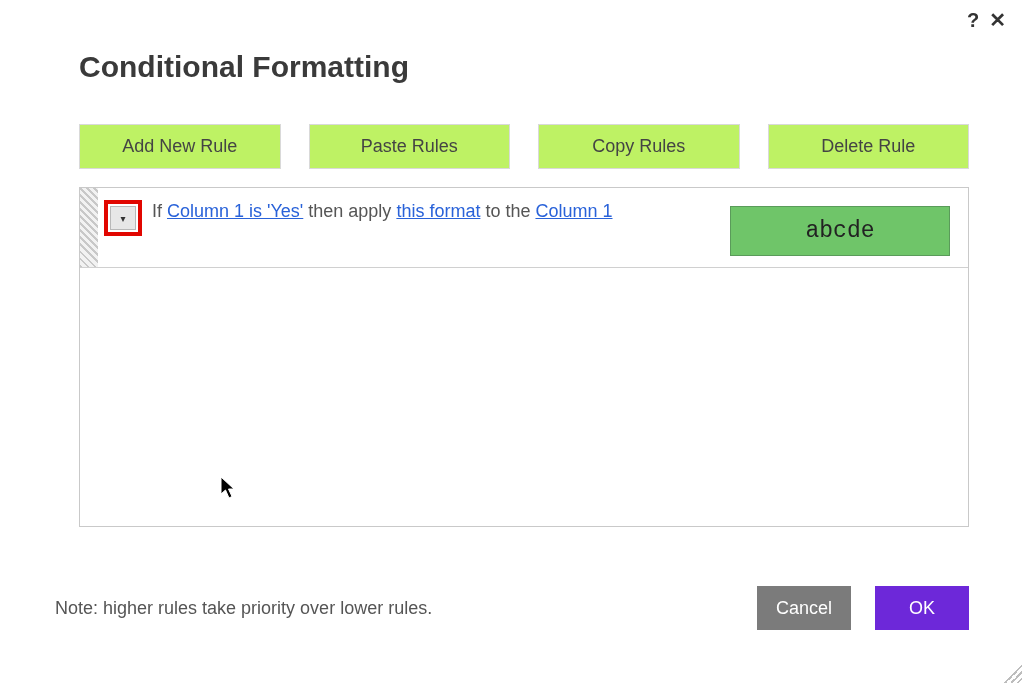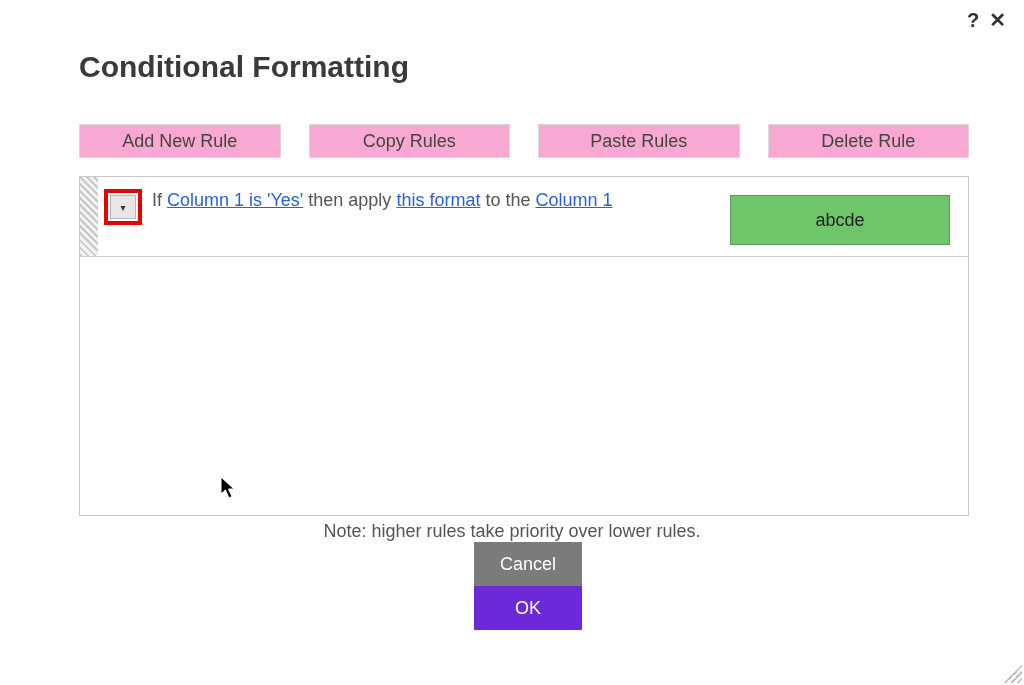--- a/index.html
+++ b/index.html
@@ -55,8 +55,8 @@
   }
   .toolbar button {
     flex: 1 1 0;
-    height: 34px;
-    background: #f9a8d4;
+    height: 45px;
+    background: #bef264;
     border: 1px solid #d9d9d9;
     font-size: 18px;
     color: #444;

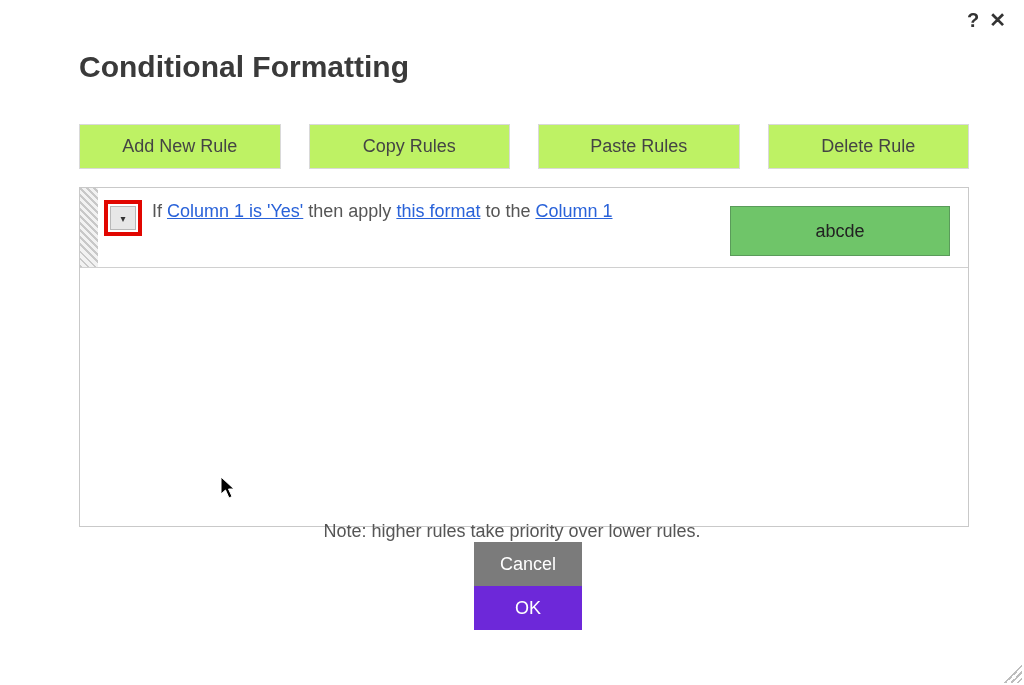--- a/index.html
+++ b/index.html
@@ -218,8 +218,8 @@
 
   <div class="toolbar">
     <button>Add New Rule</button>
+    <button>Paste Rules</button>
     <button>Copy Rules</button>
-    <button>Paste Rules</button>
     <button>Delete Rule</button>
   </div>
 

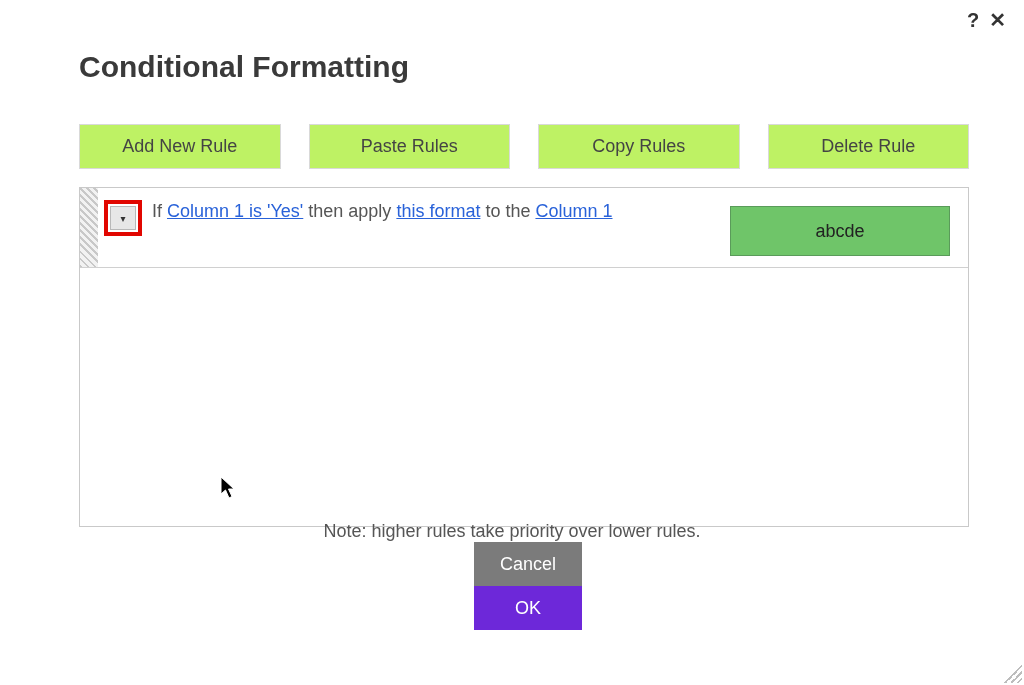--- a/index.html
+++ b/index.html
@@ -142,7 +142,8 @@
     display: flex;
     align-items: center;
     justify-content: center;
-    font-size: 18px;
+    font-size: 23px;
+    font-family: Liberation Mono, monospace;
   }
 
   .footer {

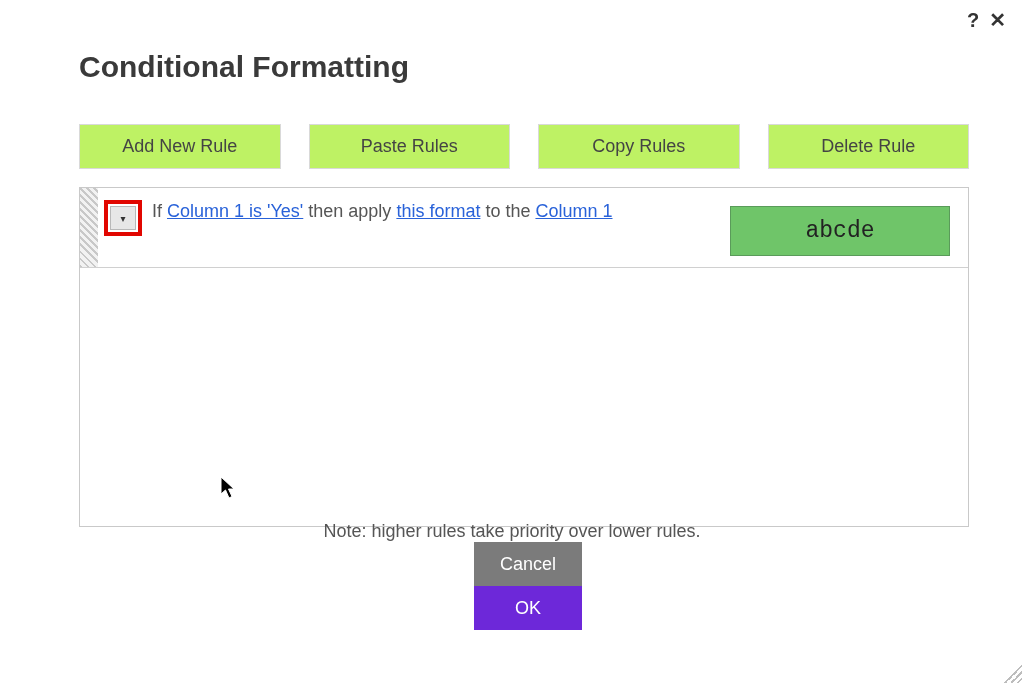--- a/index.html
+++ b/index.html
@@ -153,7 +153,6 @@
     bottom: 55px;
     display: flex;
     align-items: center;
-    flex-direction: column;
   }
   .footer-note {
     font-size: 18px;

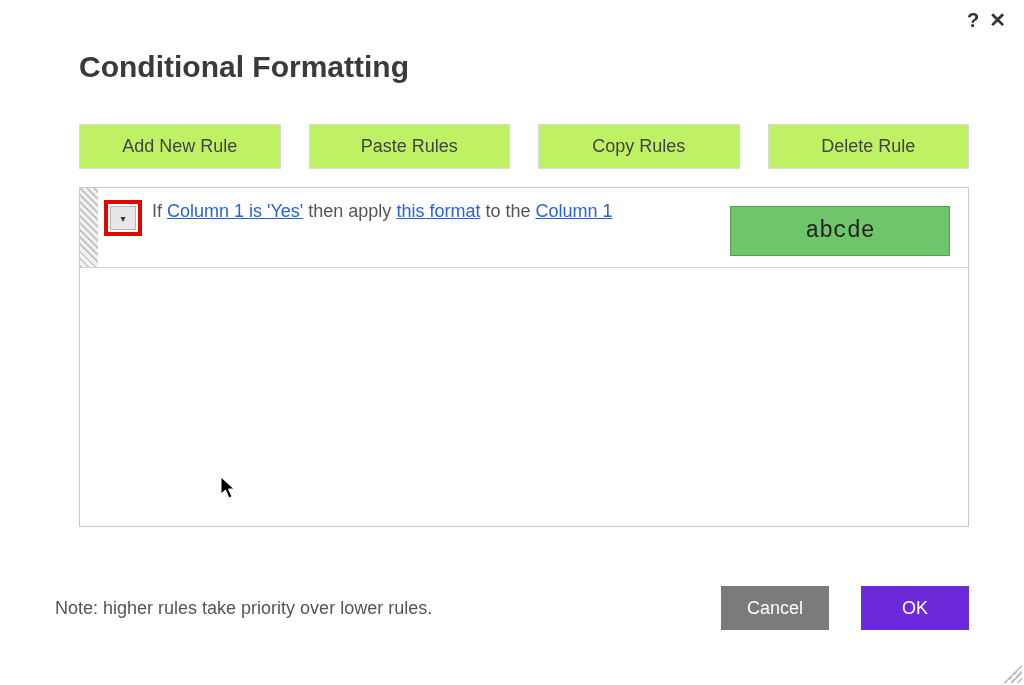--- a/index.html
+++ b/index.html
@@ -160,11 +160,11 @@
   }
   .footer-spacer { flex: 1 1 auto; }
   .footer button {
-    width: 108px;
+    width: 94px;
     height: 44px;
     font-size: 18px;
     border: none;
-    margin-left: 32px;
+    margin-left: 24px;
     cursor: pointer;
   }
   .btn-cancel {

